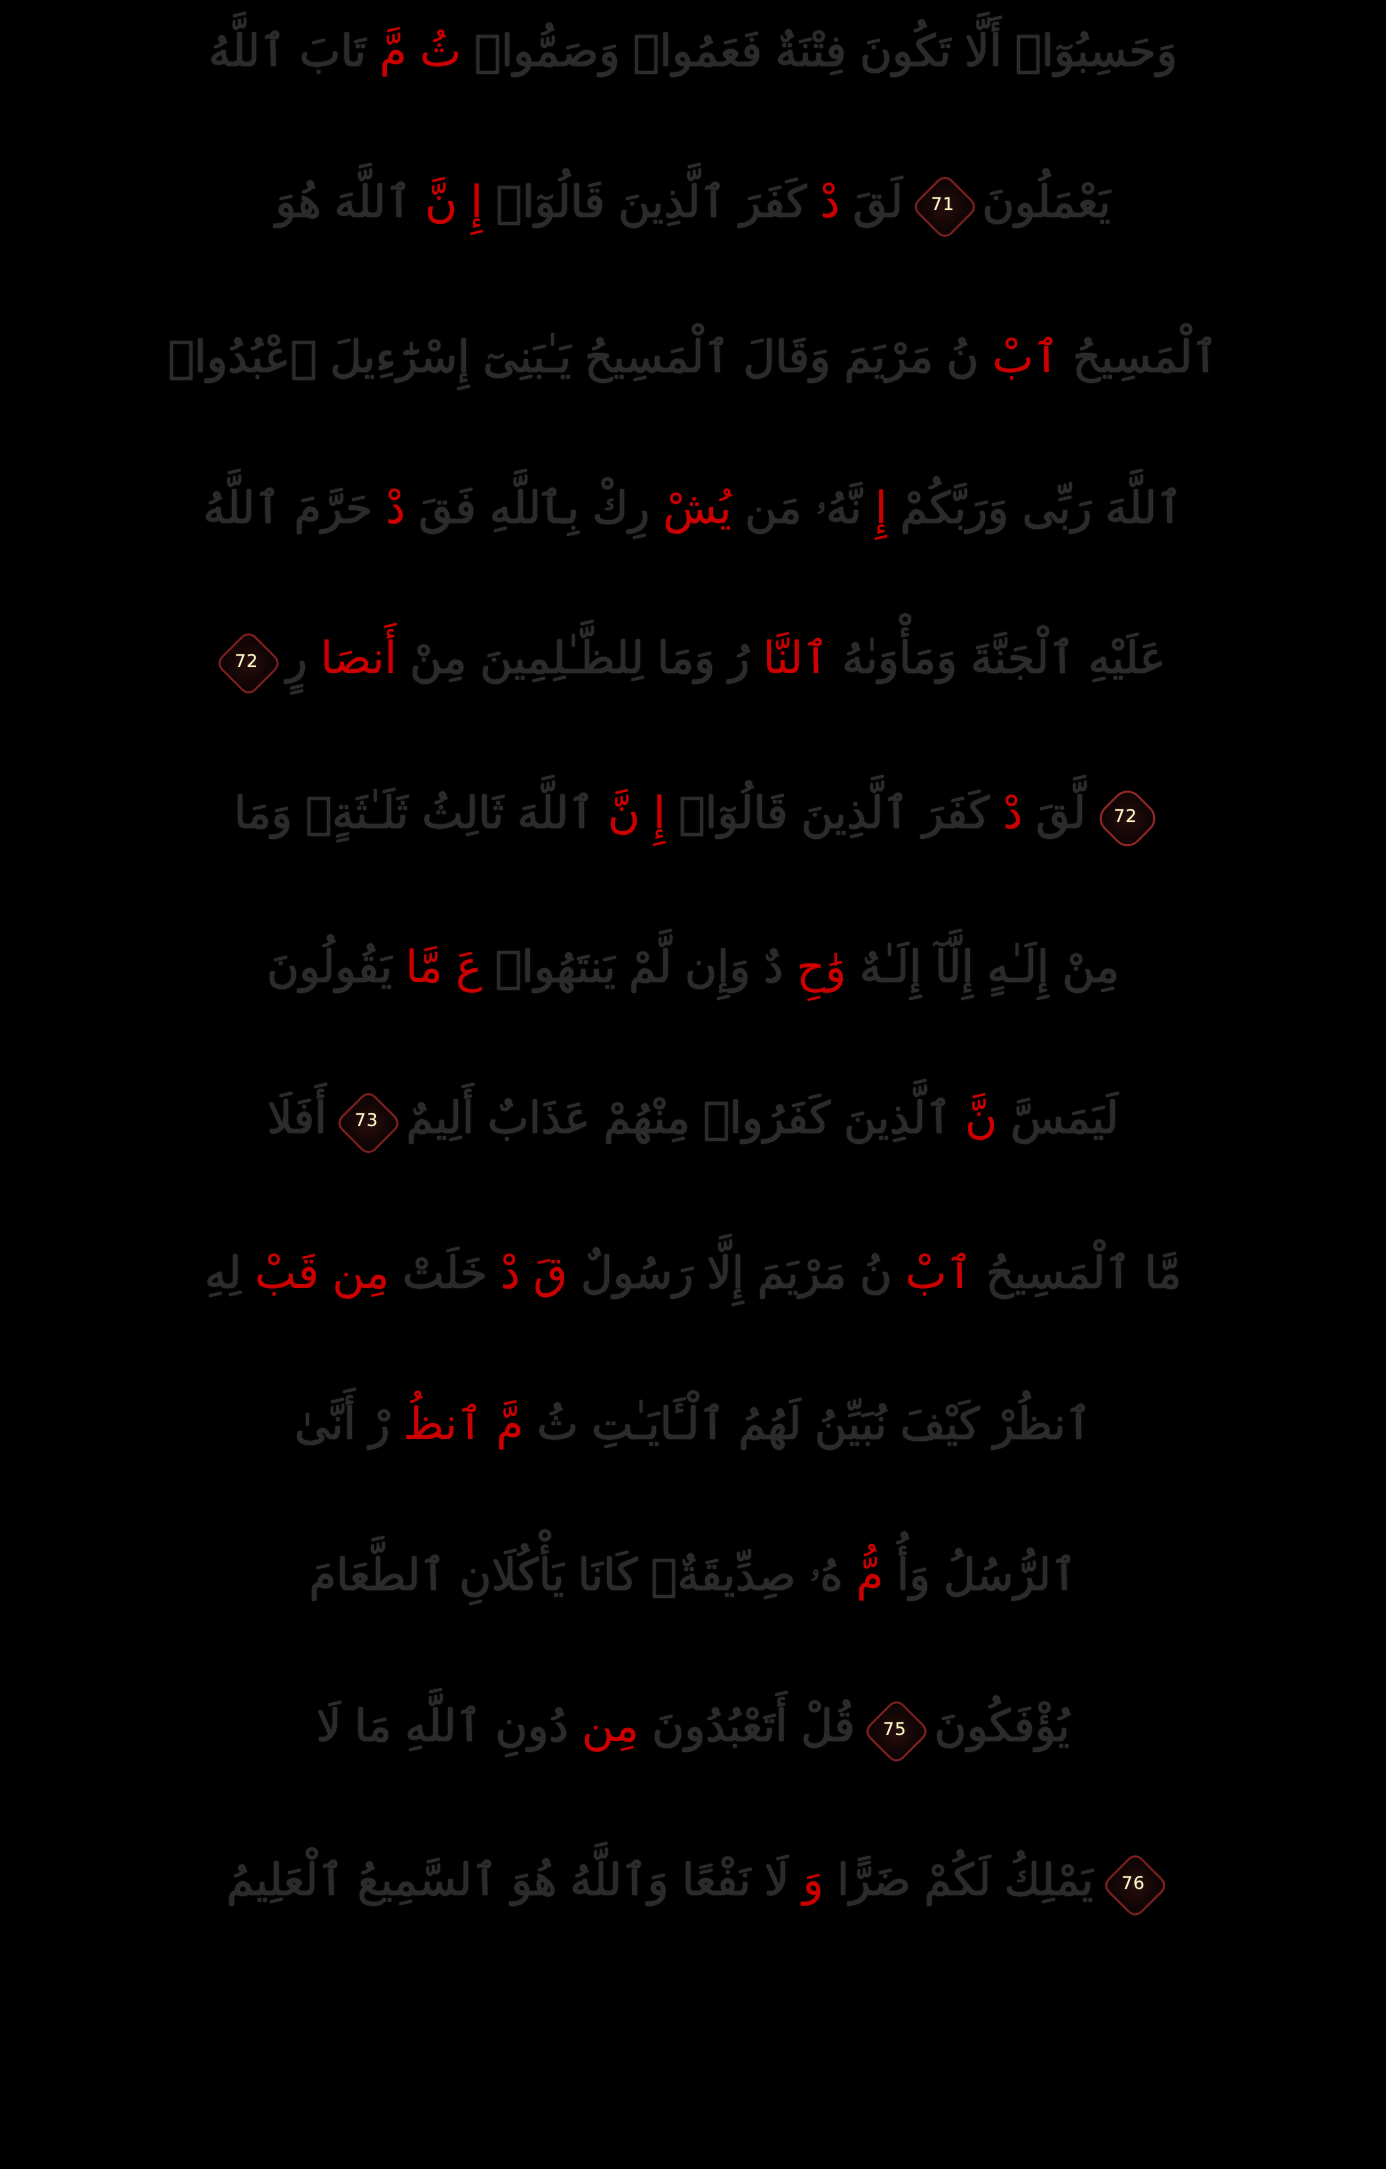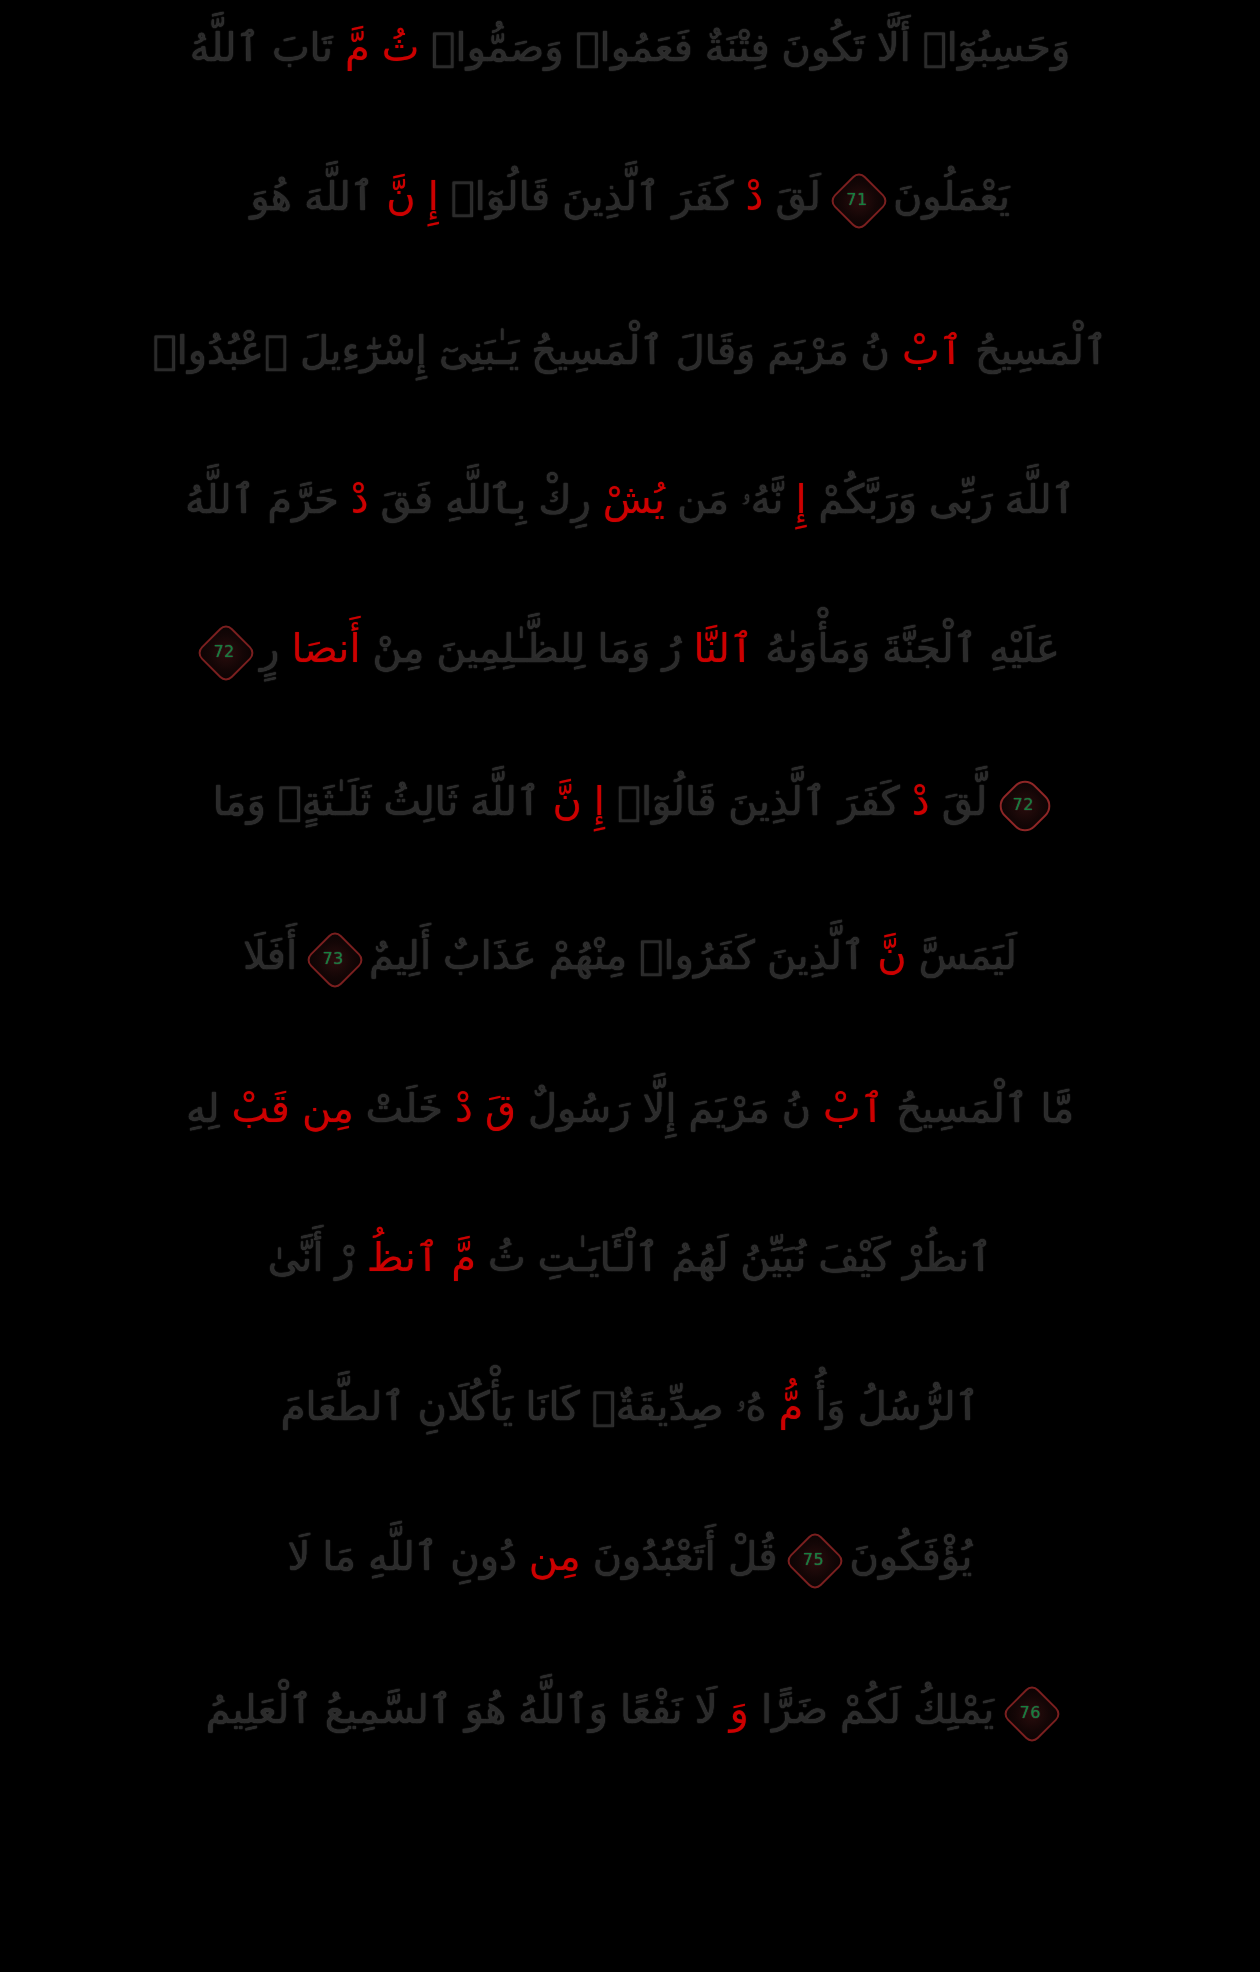--- a/index.html
+++ b/index.html
@@ -78,7 +78,7 @@
   .ayah-mark .num {
     position: relative;
     z-index: 2;
-    color: #15803d;
+    color: #fef9c3;
     font-size: 16px;
     direction: ltr;
     unicode-bidi: normal;

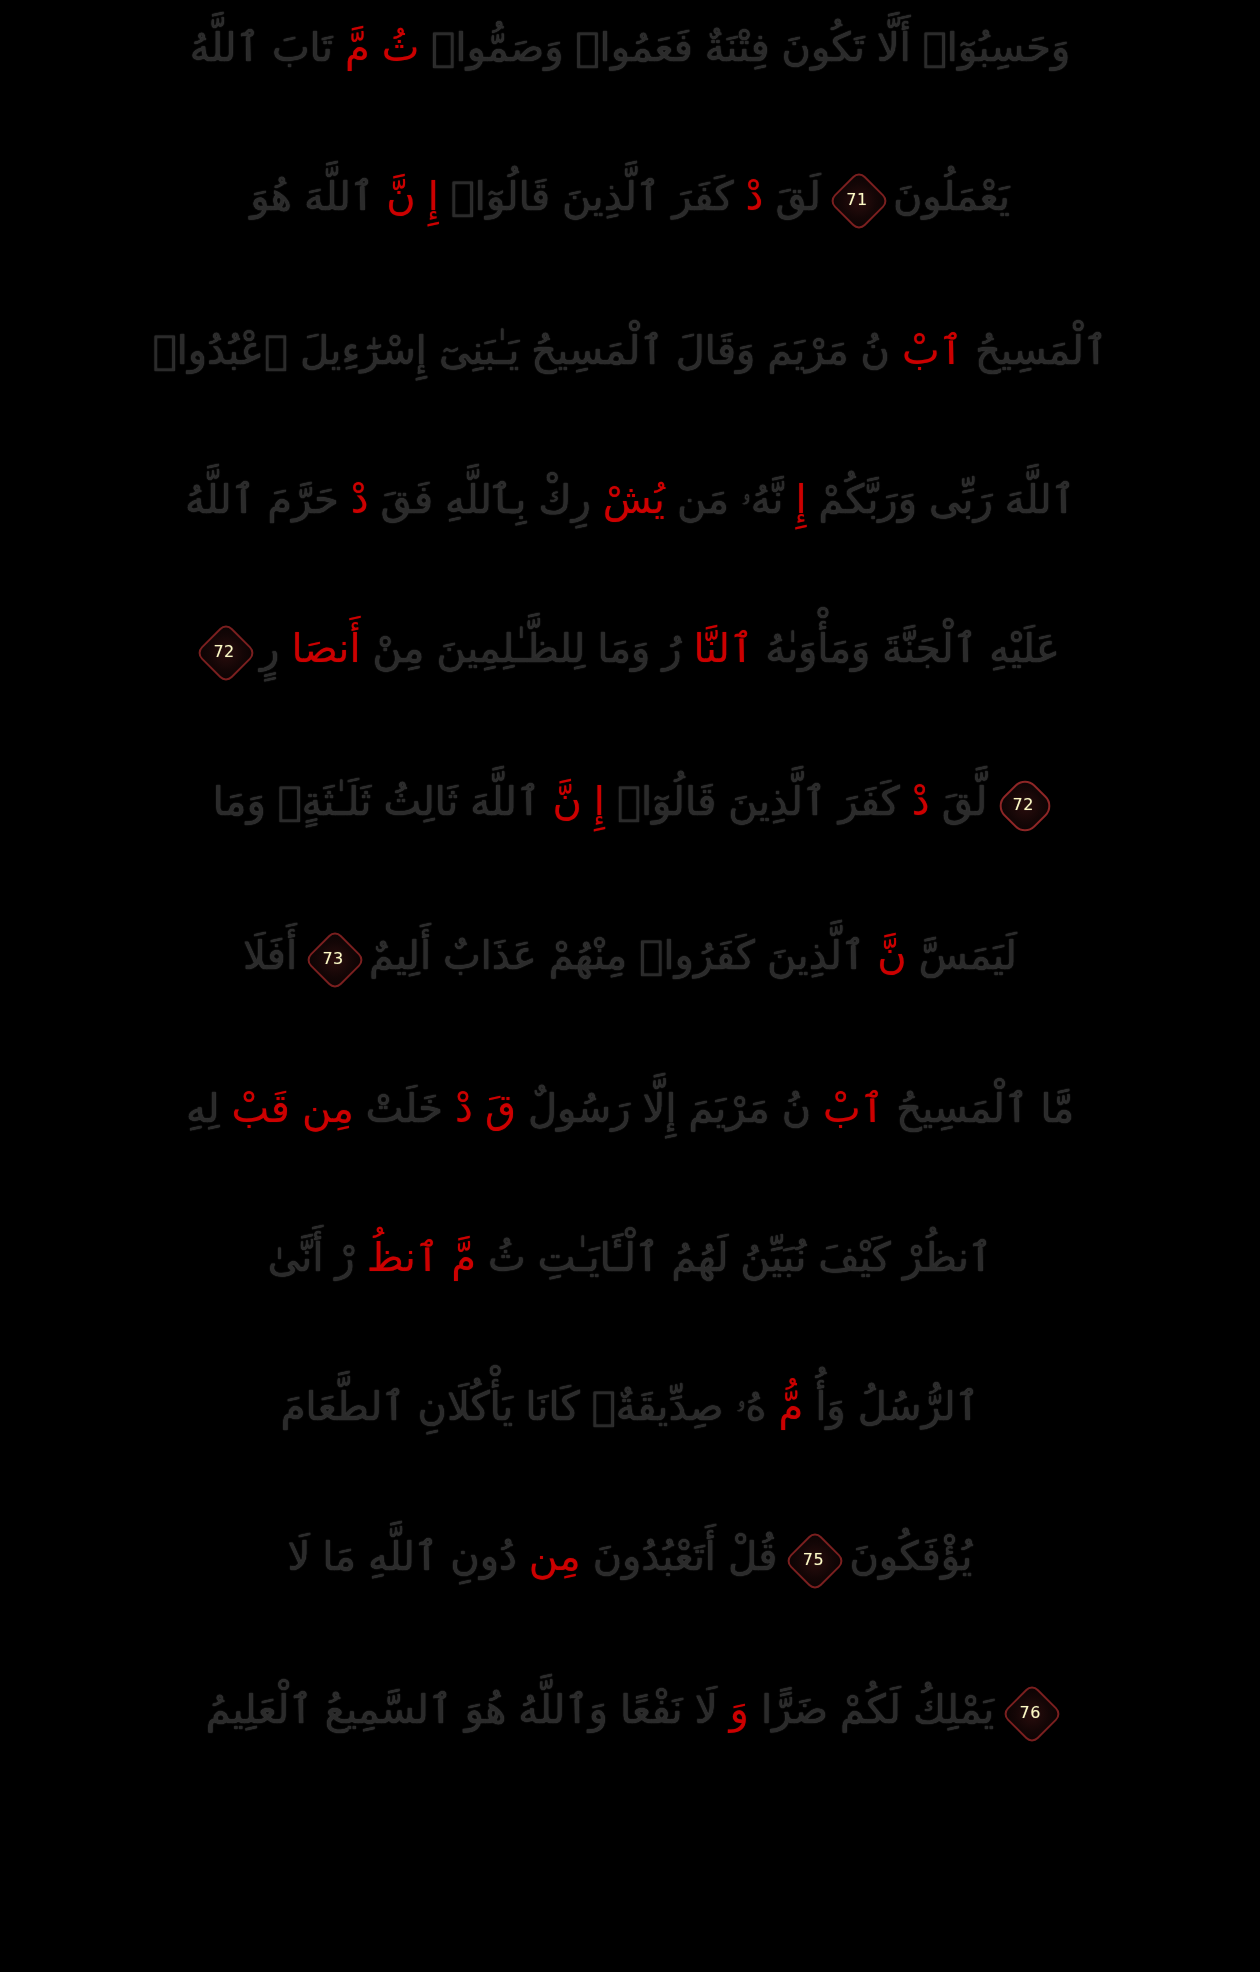--- a/index.html
+++ b/index.html
@@ -99,6 +99,7 @@
       <div class="line"><span class="w">ٱللَّهَ</span><span class="w">رَبِّى</span><span class="w">وَرَبَّكُمْ</span><span class="w red">إِ</span><span class="w">نَّهُۥ</span><span class="w">مَن</span><span class="w red">يُشْ</span><span class="w">رِكْ</span><span class="w">بِٱللَّهِ</span><span class="w">فَقَ</span><span class="w red">دْ</span><span class="w">حَرَّمَ</span><span class="w">ٱللَّهُ</span></div>
       <div class="line"><span class="w">عَلَيْهِ</span><span class="w">ٱلْجَنَّةَ</span><span class="w">وَمَأْوَىٰهُ</span><span class="w red">ٱلنَّا</span><span class="w">رُ</span><span class="w">وَمَا</span><span class="w">لِلظَّـٰلِمِينَ</span><span class="w">مِنْ</span><span class="w red">أَنصَا</span><span class="w">رٍ</span><span class="ayah-mark"><span class="ring"></span><span class="num">72</span></span></div>
       <div class="line"><span class="ayah-mark fancy"><span class="ring"></span><span class="num">72</span></span><span class="w">لَّقَ</span><span class="w red">دْ</span><span class="w">كَفَرَ</span><span class="w">ٱلَّذِينَ</span><span class="w">قَالُوٓا۟</span><span class="w red">إِ</span><span class="w red">نَّ</span><span class="w">ٱللَّهَ</span><span class="w">ثَالِثُ</span><span class="w">ثَلَـٰثَةٍۘ</span><span class="w">وَمَا</span></div>
+      <div class="line"><span class="w">مِنْ</span><span class="w">إِلَـٰهٍ</span><span class="w">إِلَّآ</span><span class="w">إِلَـٰهٌ</span><span class="w red">وَٰحِ</span><span class="w">دٌ</span><span class="w">وَإِن</span><span class="w">لَّمْ</span><span class="w">يَنتَهُوا۟</span><span class="w red">عَ</span><span class="w red">مَّا</span><span class="w">يَقُولُونَ</span></div>
       <div class="line"><span class="w">لَيَمَسَّ</span><span class="w red">نَّ</span><span class="w">ٱلَّذِينَ</span><span class="w">كَفَرُوا۟</span><span class="w">مِنْهُمْ</span><span class="w">عَذَابٌ</span><span class="w">أَلِيمٌ</span><span class="ayah-mark"><span class="ring"></span><span class="num">73</span></span><span class="w">أَفَلَا</span></div>
       <div class="line"><span class="w">مَّا</span><span class="w">ٱلْمَسِيحُ</span><span class="w red">ٱبْ</span><span class="w">نُ</span><span class="w">مَرْيَمَ</span><span class="w">إِلَّا</span><span class="w">رَسُولٌ</span><span class="w red">قَ</span><span class="w red">دْ</span><span class="w">خَلَتْ</span><span class="w red">مِن</span><span class="w red">قَبْ</span><span class="w">لِهِ</span></div>
       <div class="line"><span class="w">ٱنظُرْ</span><span class="w">كَيْفَ</span><span class="w">نُبَيِّنُ</span><span class="w">لَهُمُ</span><span class="w">ٱلْـَٔايَـٰتِ</span><span class="w">ثُ</span><span class="w red">مَّ</span><span class="w red">ٱنظُ</span><span class="w">رْ</span><span class="w">أَنَّىٰ</span></div>

